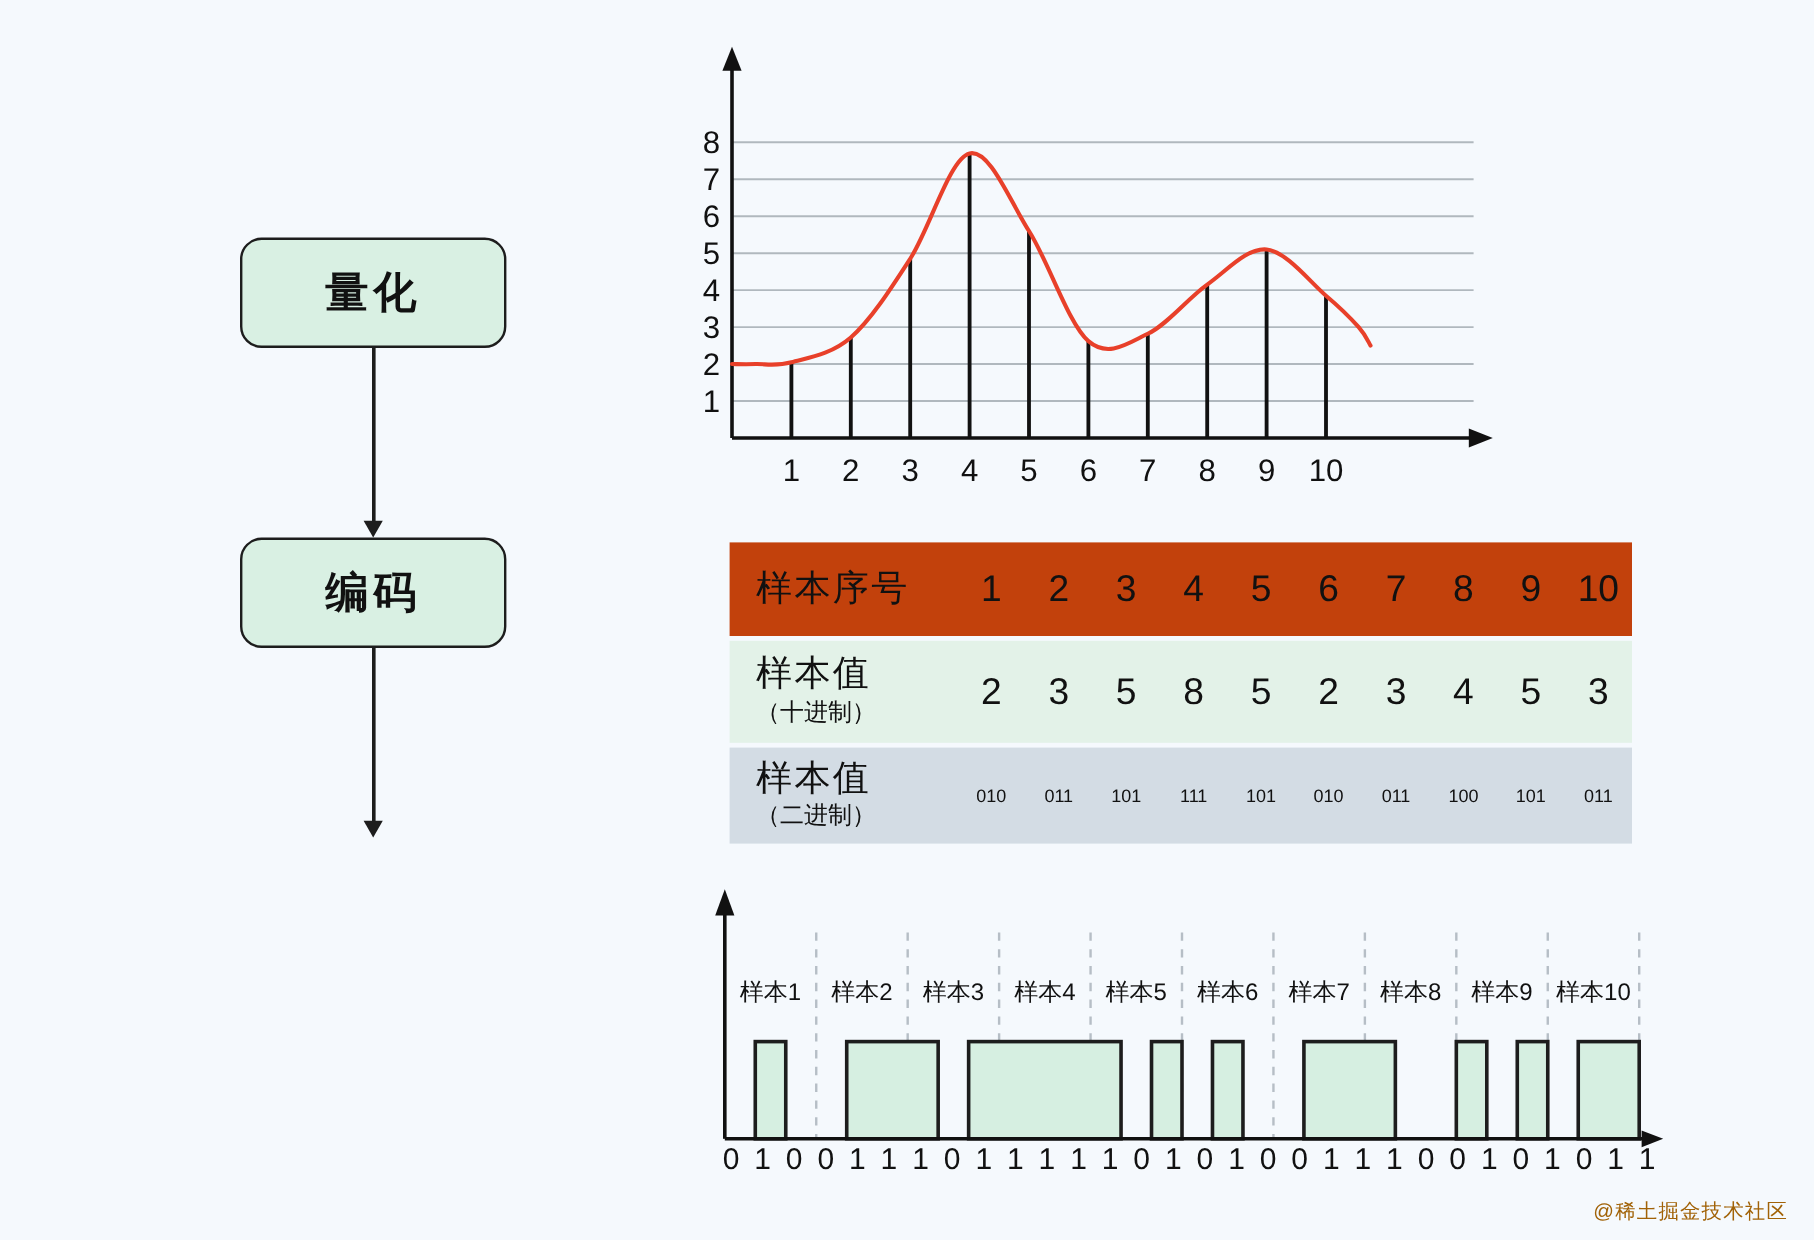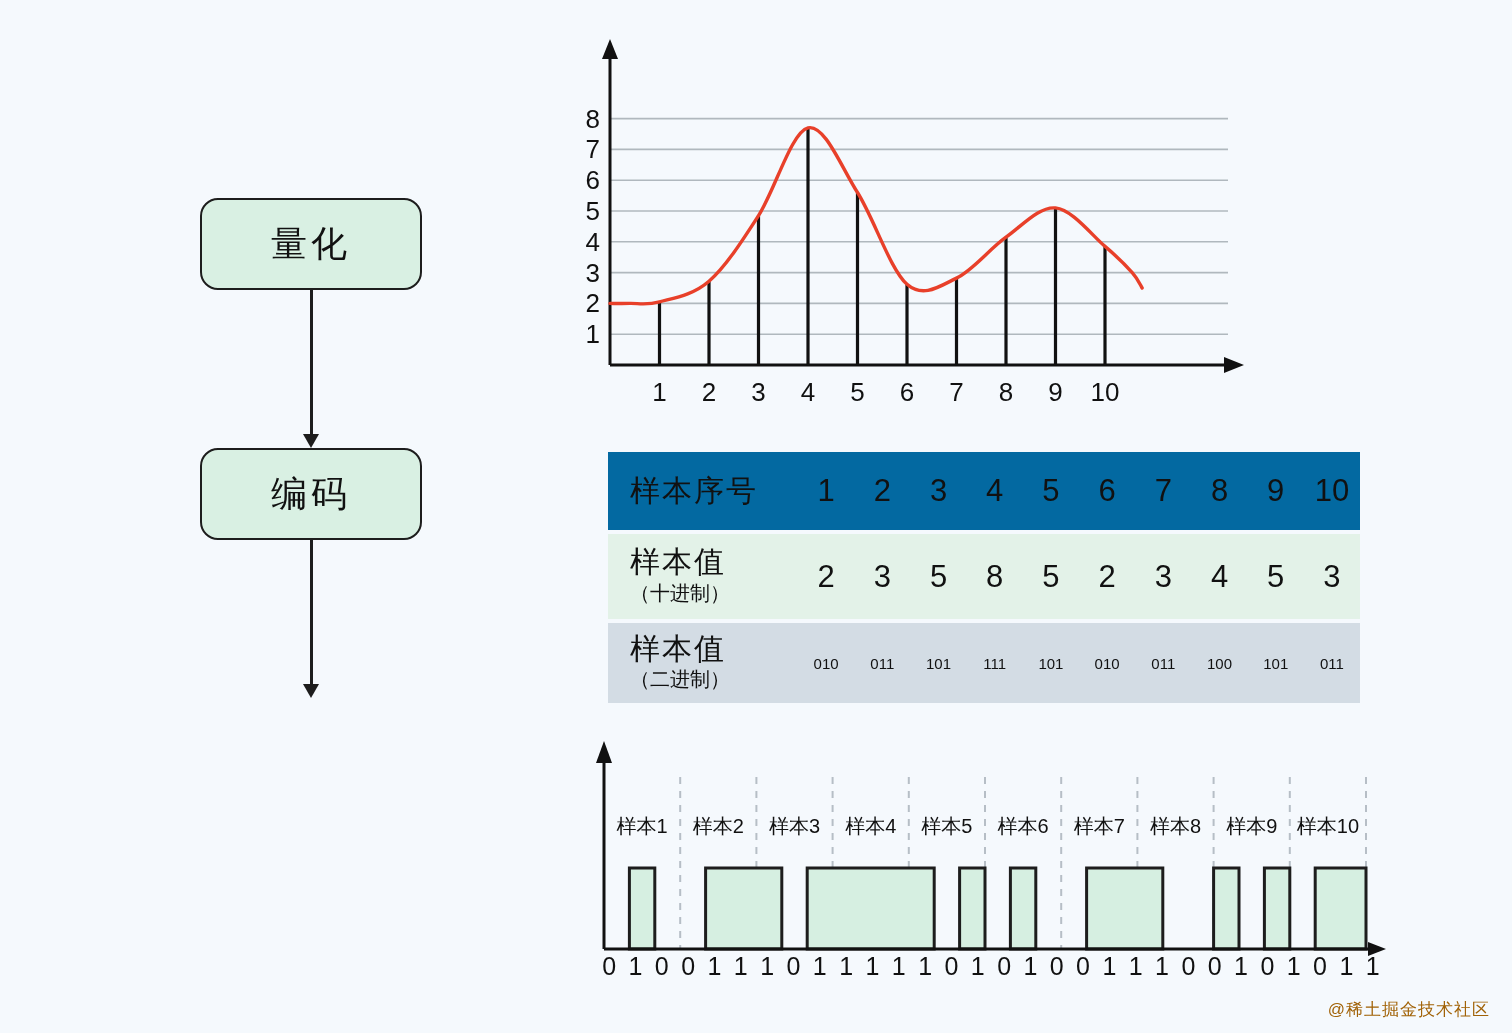--- a/index.html
+++ b/index.html
@@ -38,7 +38,7 @@
   }
   .flow-box-label {
     font-size: 36px;
-    font-weight: normal;
+    font-weight: bold;
     color: #111;
     letter-spacing: 4px;
     text-align: right;

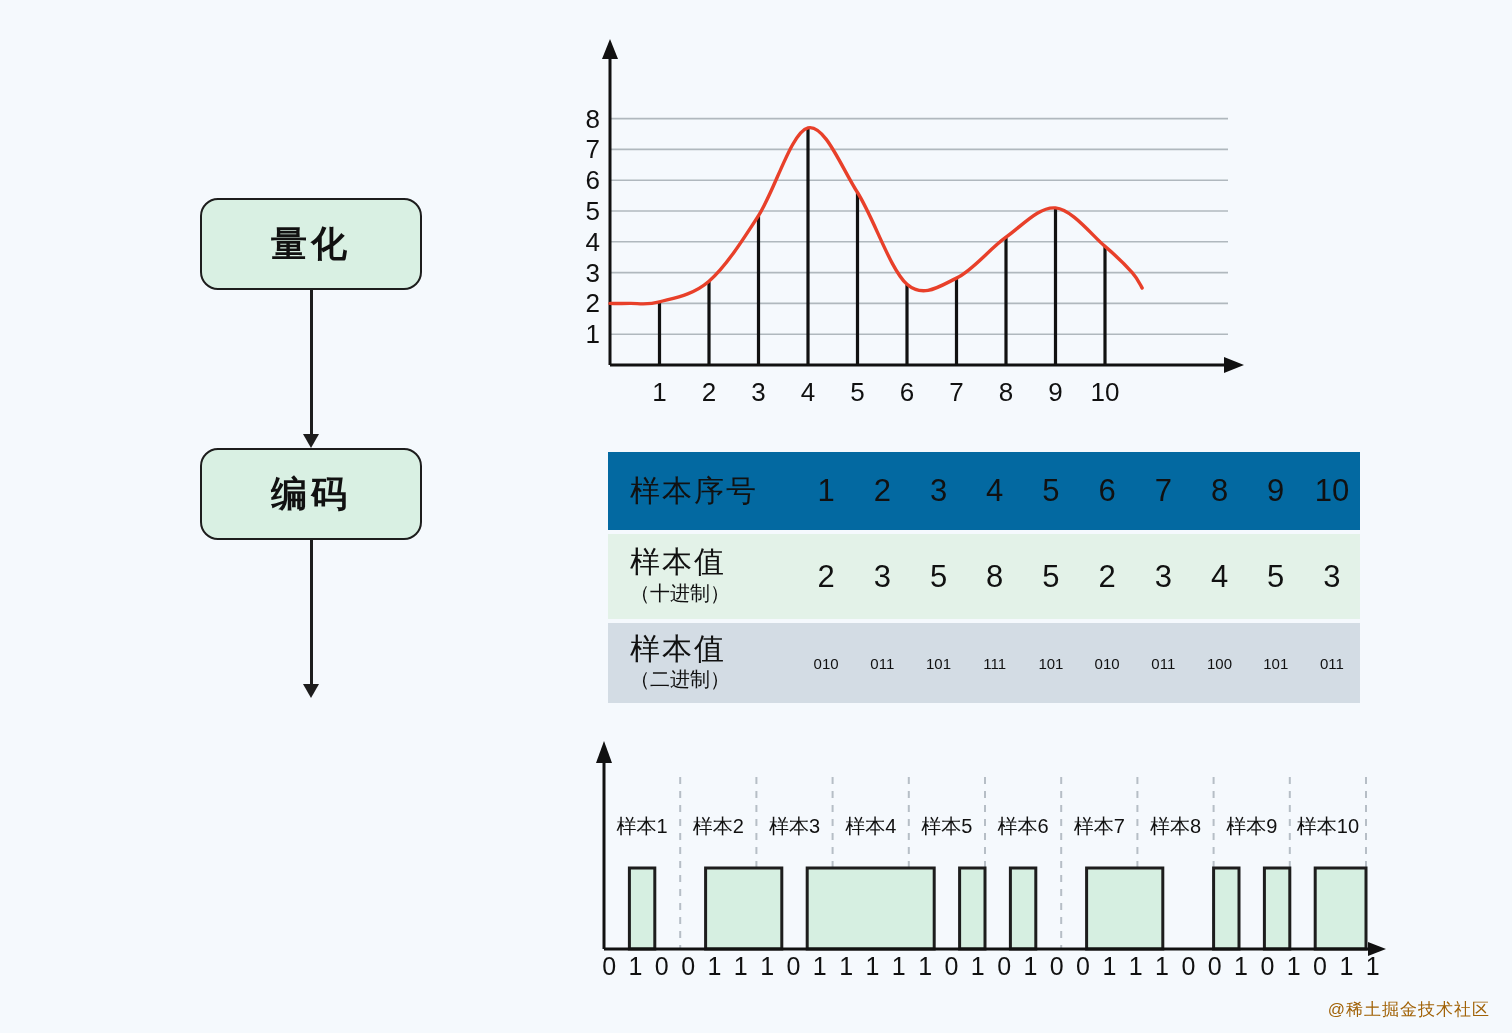--- a/index.html
+++ b/index.html
@@ -97,7 +97,7 @@
     align-items: center;
     box-sizing: border-box;
   }
-  #trow-0 { height: 78px; background: #0369a1; }
+  #trow-0 { height: 78px; background: #c2410c; }
   #trow-1 { height: 85px; background: #e3f2e8; margin-top: 4px; }
   #trow-2 { height: 80px; background: #d3dce4; margin-top: 4px; }
   .trow-label {

